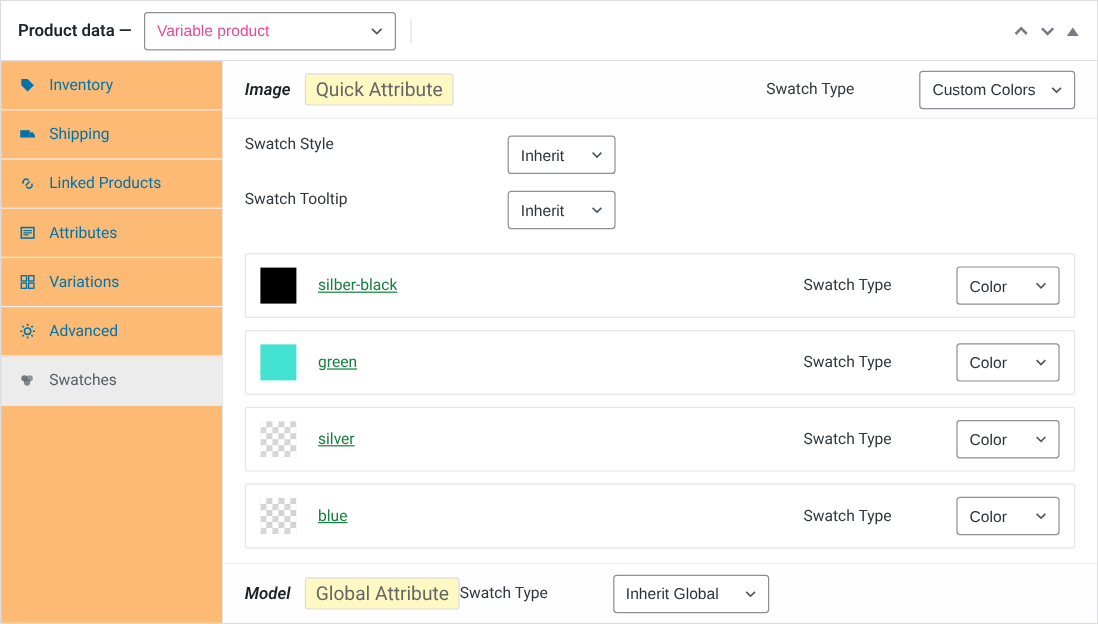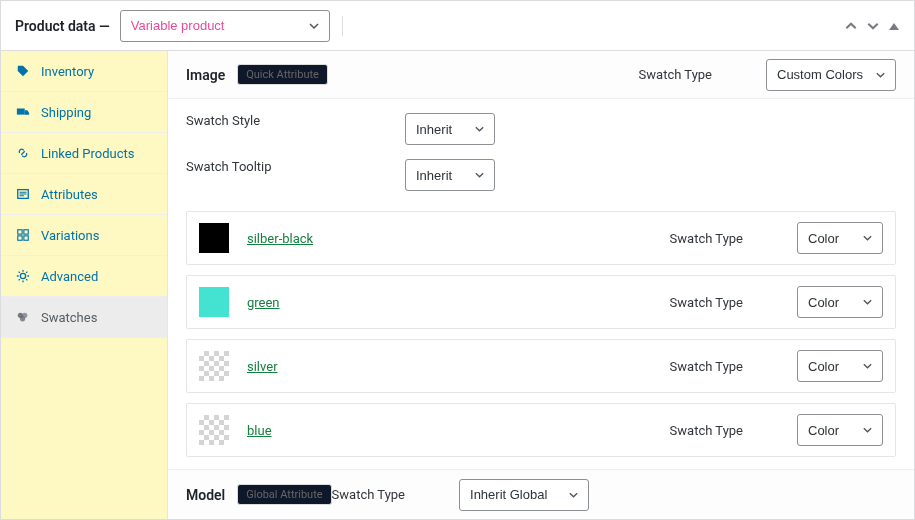--- a/index.html
+++ b/index.html
@@ -70,9 +70,9 @@
     min-height: 0;
   }
   .sidebar {
-    width: 167px;
+    width: 185px;
     border-right: 1px solid #e5e5e5;
-    background: #fef9c3;
+    background: #fdba74;
   }
   .sidebar-item {
     display: flex;

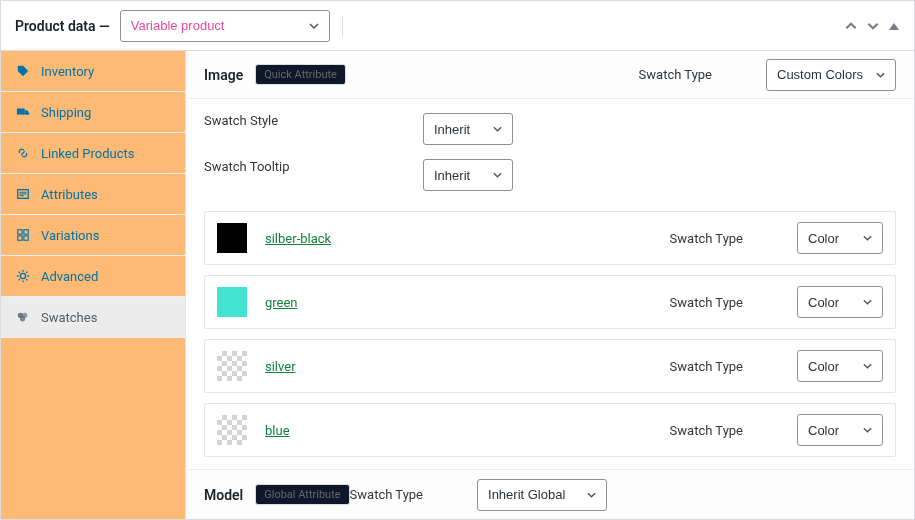--- a/index.html
+++ b/index.html
@@ -110,6 +110,7 @@
     font-weight: 600;
     color: #1d2327;
     margin-right: 12px;
+    font-style: italic;
   }
   .badge {
     font-size: 11px;

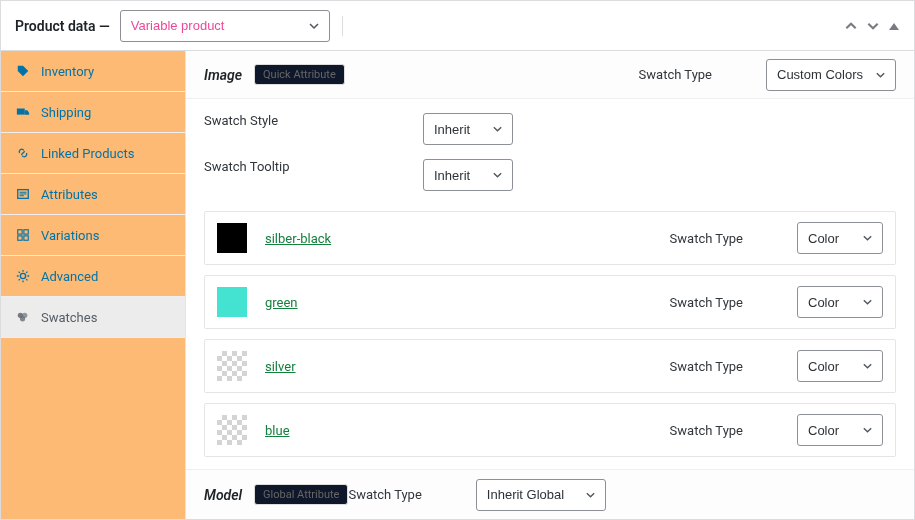--- a/index.html
+++ b/index.html
@@ -113,12 +113,12 @@
     font-style: italic;
   }
   .badge {
-    font-size: 11px;
+    font-size: 16px;
     color: #666;
     border: 1px solid #ddd;
     border-radius: 3px;
     padding: 3px 8px;
-    background: #0f172a;
+    background: #fef9c3;
   }
   .section-header .spacer { flex: 1; }
   .swatch-type-lbl {

